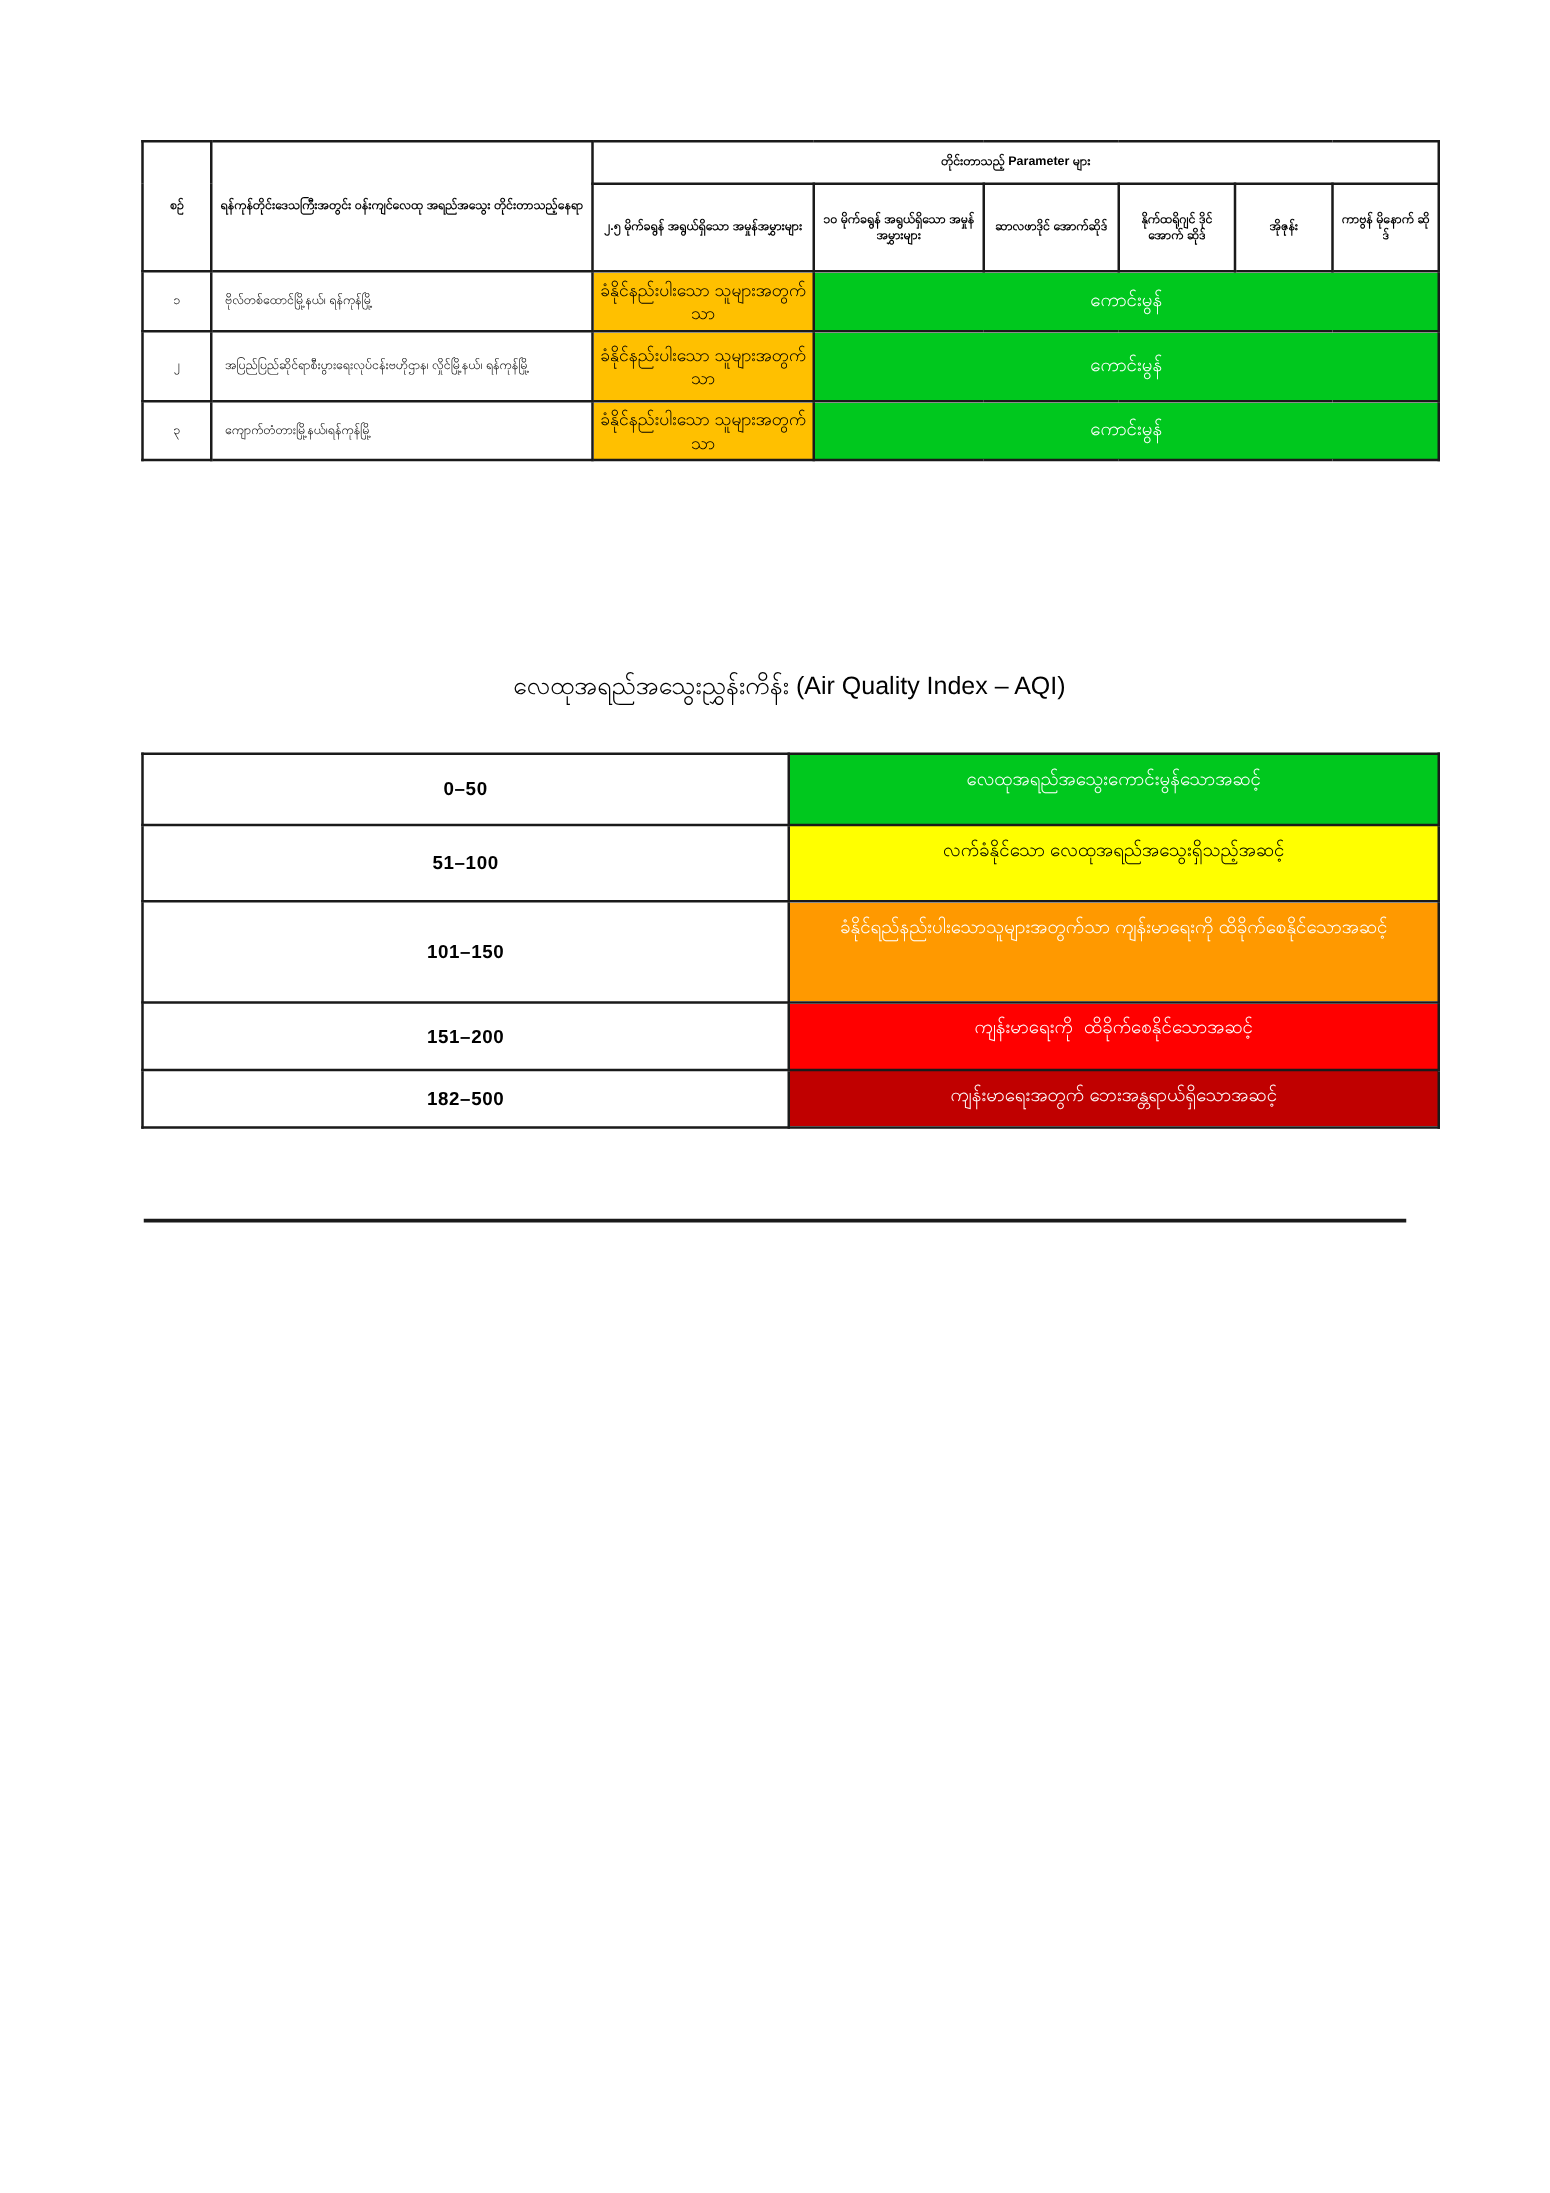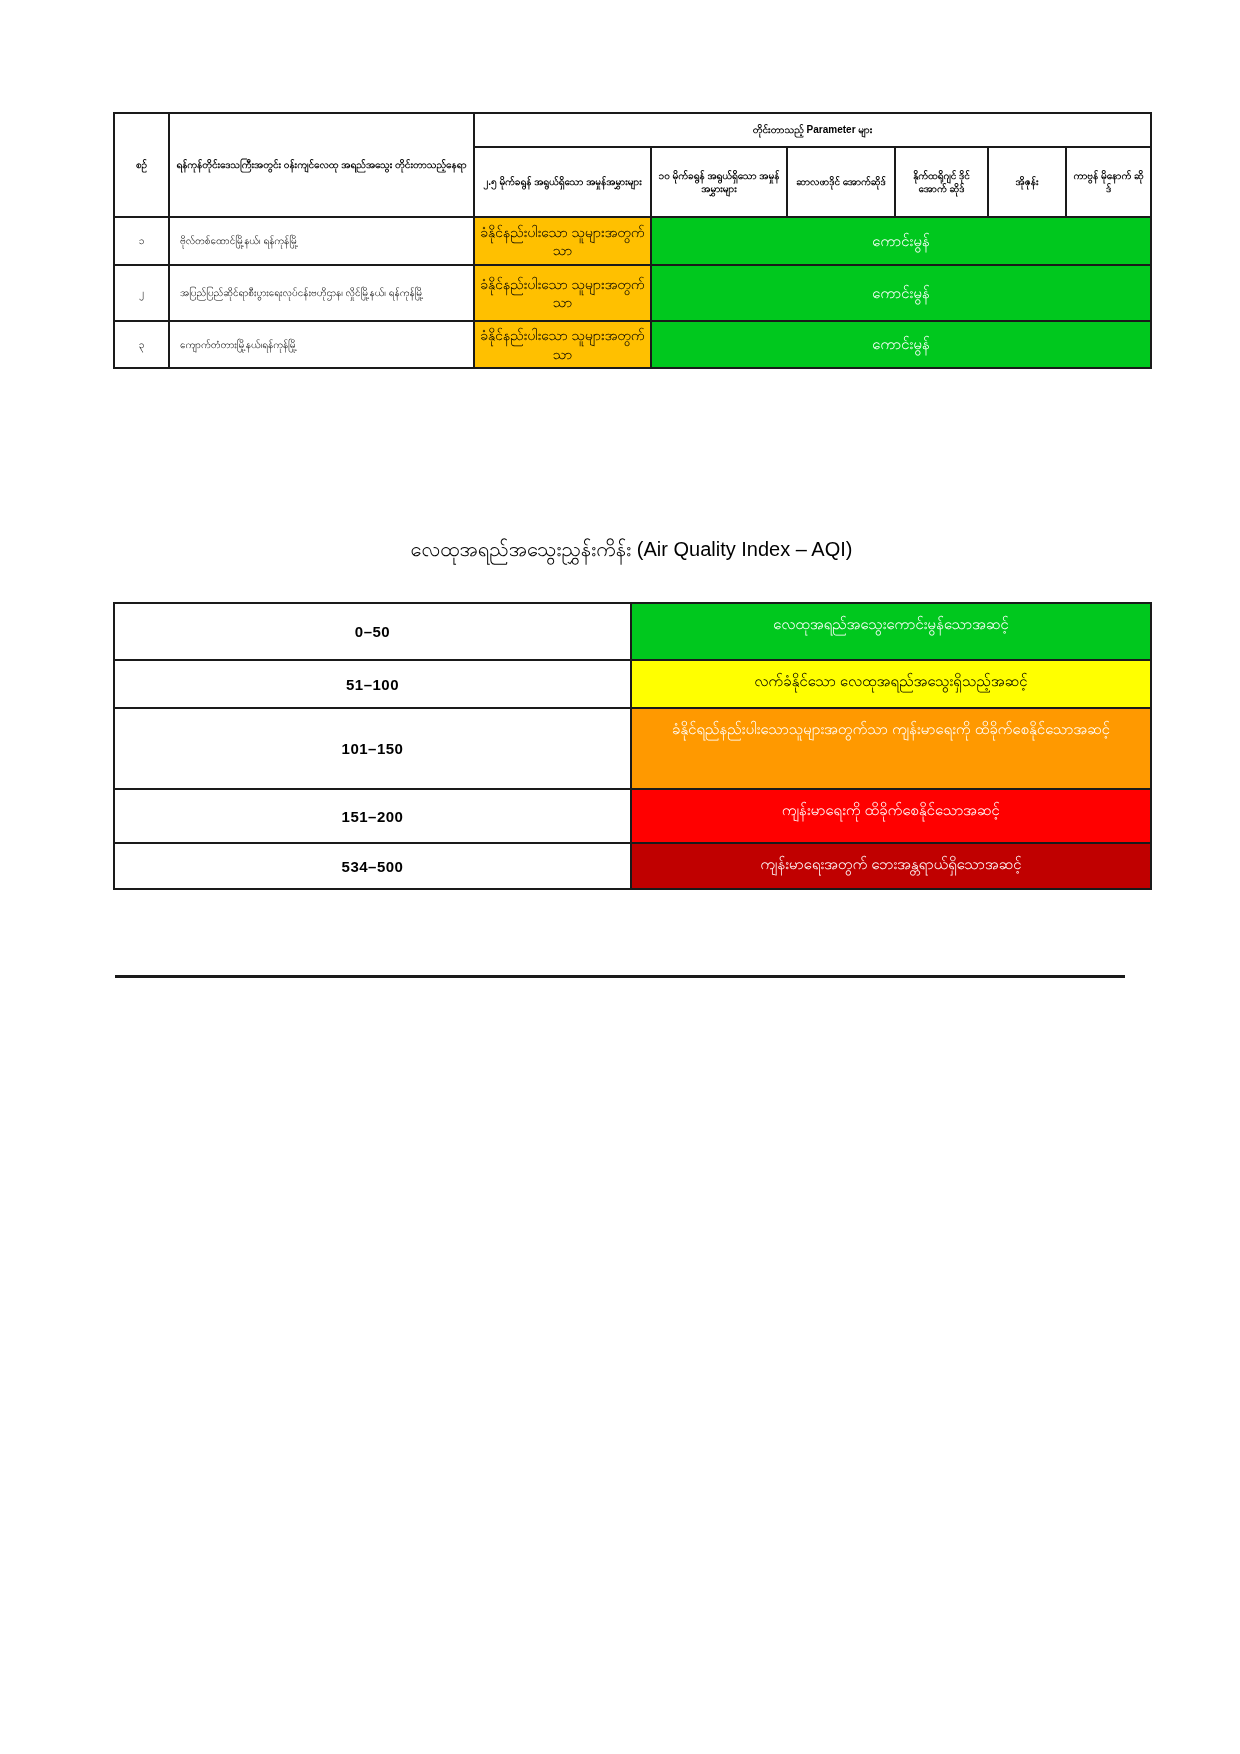--- a/index.html
+++ b/index.html
@@ -96,7 +96,7 @@
     padding: 6px 18px 0 18px;
   }
   #aqi-table .row-a { height: 57px; padding-left: 28px; }
-  #aqi-table .row-b { height: 48px; }
+  #aqi-table .row-b { height: 61px; }
   #aqi-table .row-c { height: 81px; }
   #aqi-table .row-d { height: 54px; }
   #aqi-table .row-e { height: 48px; }

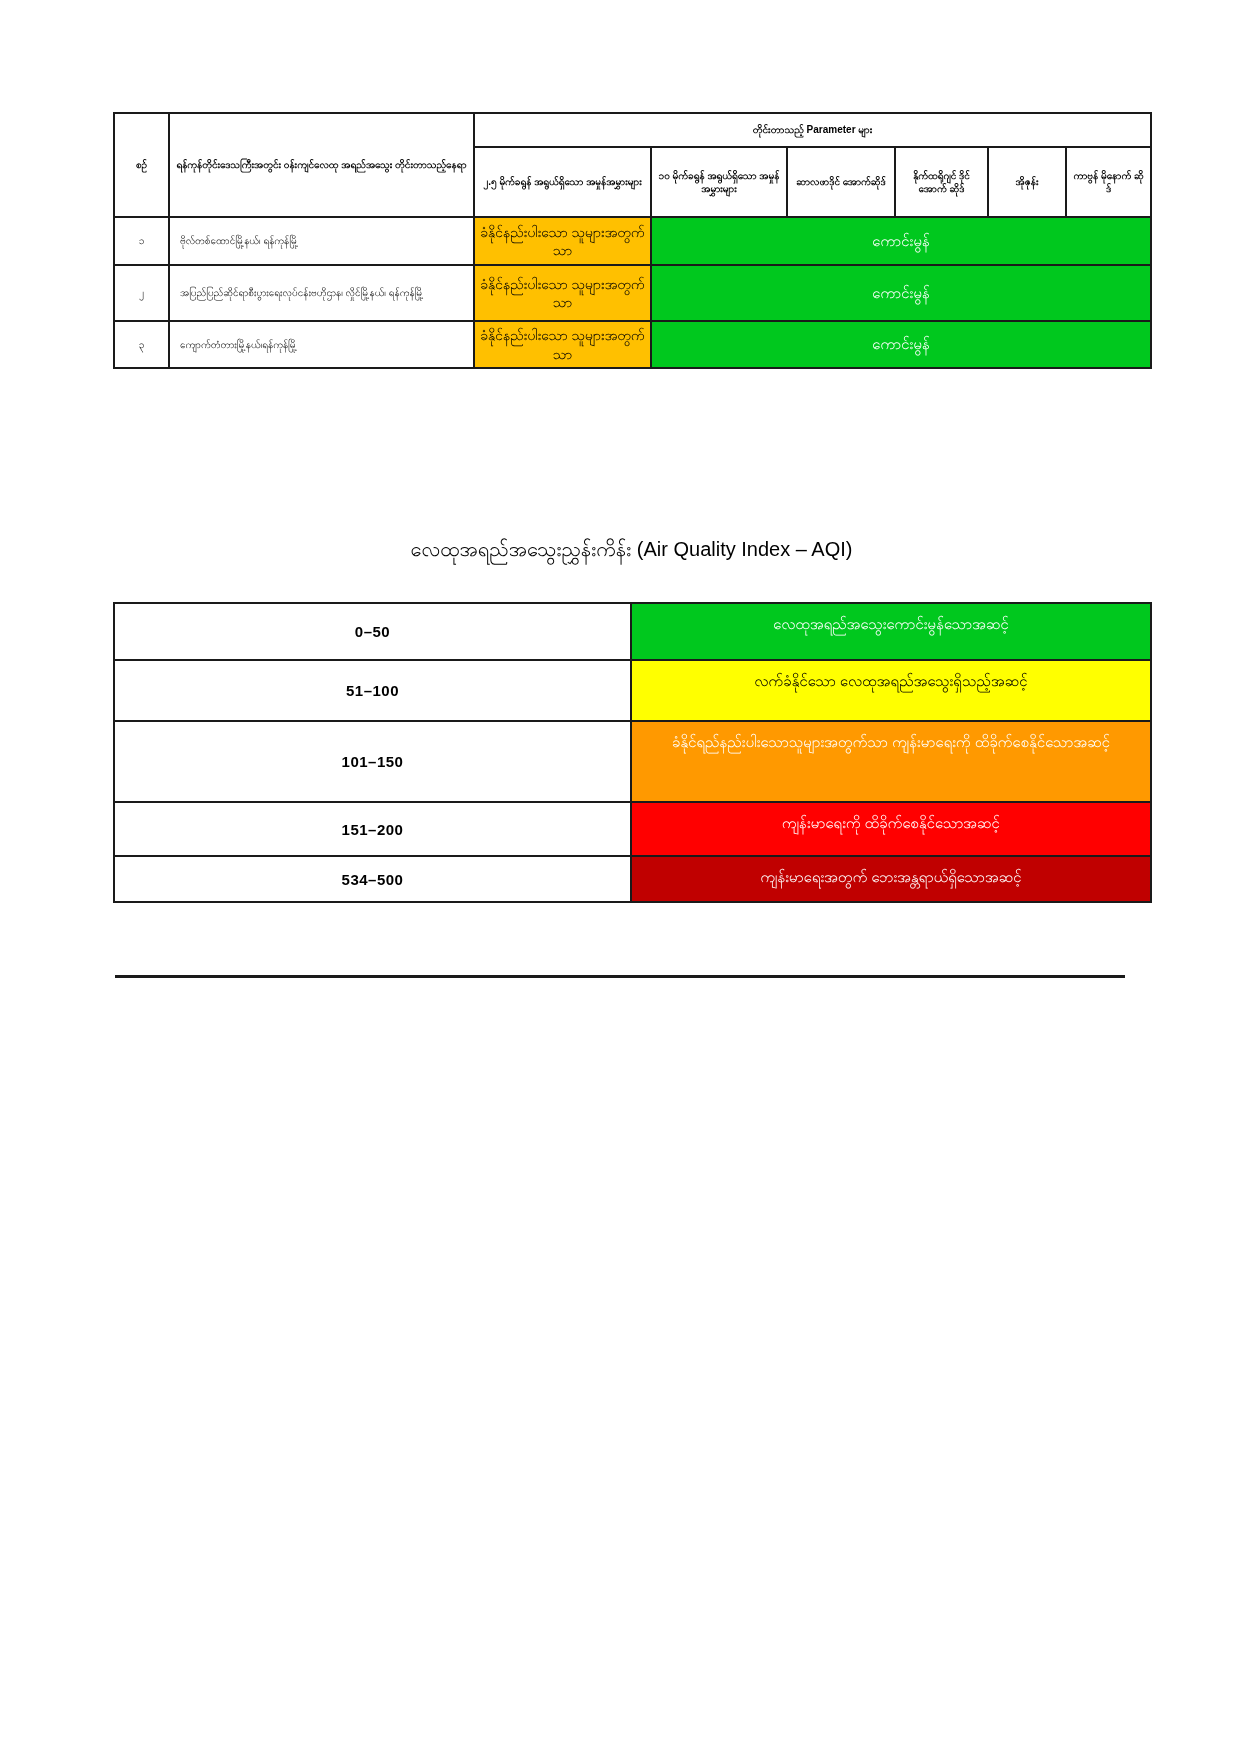--- a/index.html
+++ b/index.html
@@ -182,7 +182,7 @@
   </tr>
   <tr class="row-d">
     <td class="range">151–200</td>
-    <td class="label" style="background-color: rgb(255, 0, 0); color: rgb(255, 255, 255);">ကျန်းမာရေးကို ထိခိုက်စေနိုင်သောအဆင့်</td>
+    <td class="label" style="background-color: rgb(255, 0, 0); color: rgb(255, 255, 255); font-family: Liberation Mono, monospace;">ကျန်းမာရေးကို ထိခိုက်စေနိုင်သောအဆင့်</td>
   </tr>
   <tr class="row-f">
     <td class="range">534–500</td>

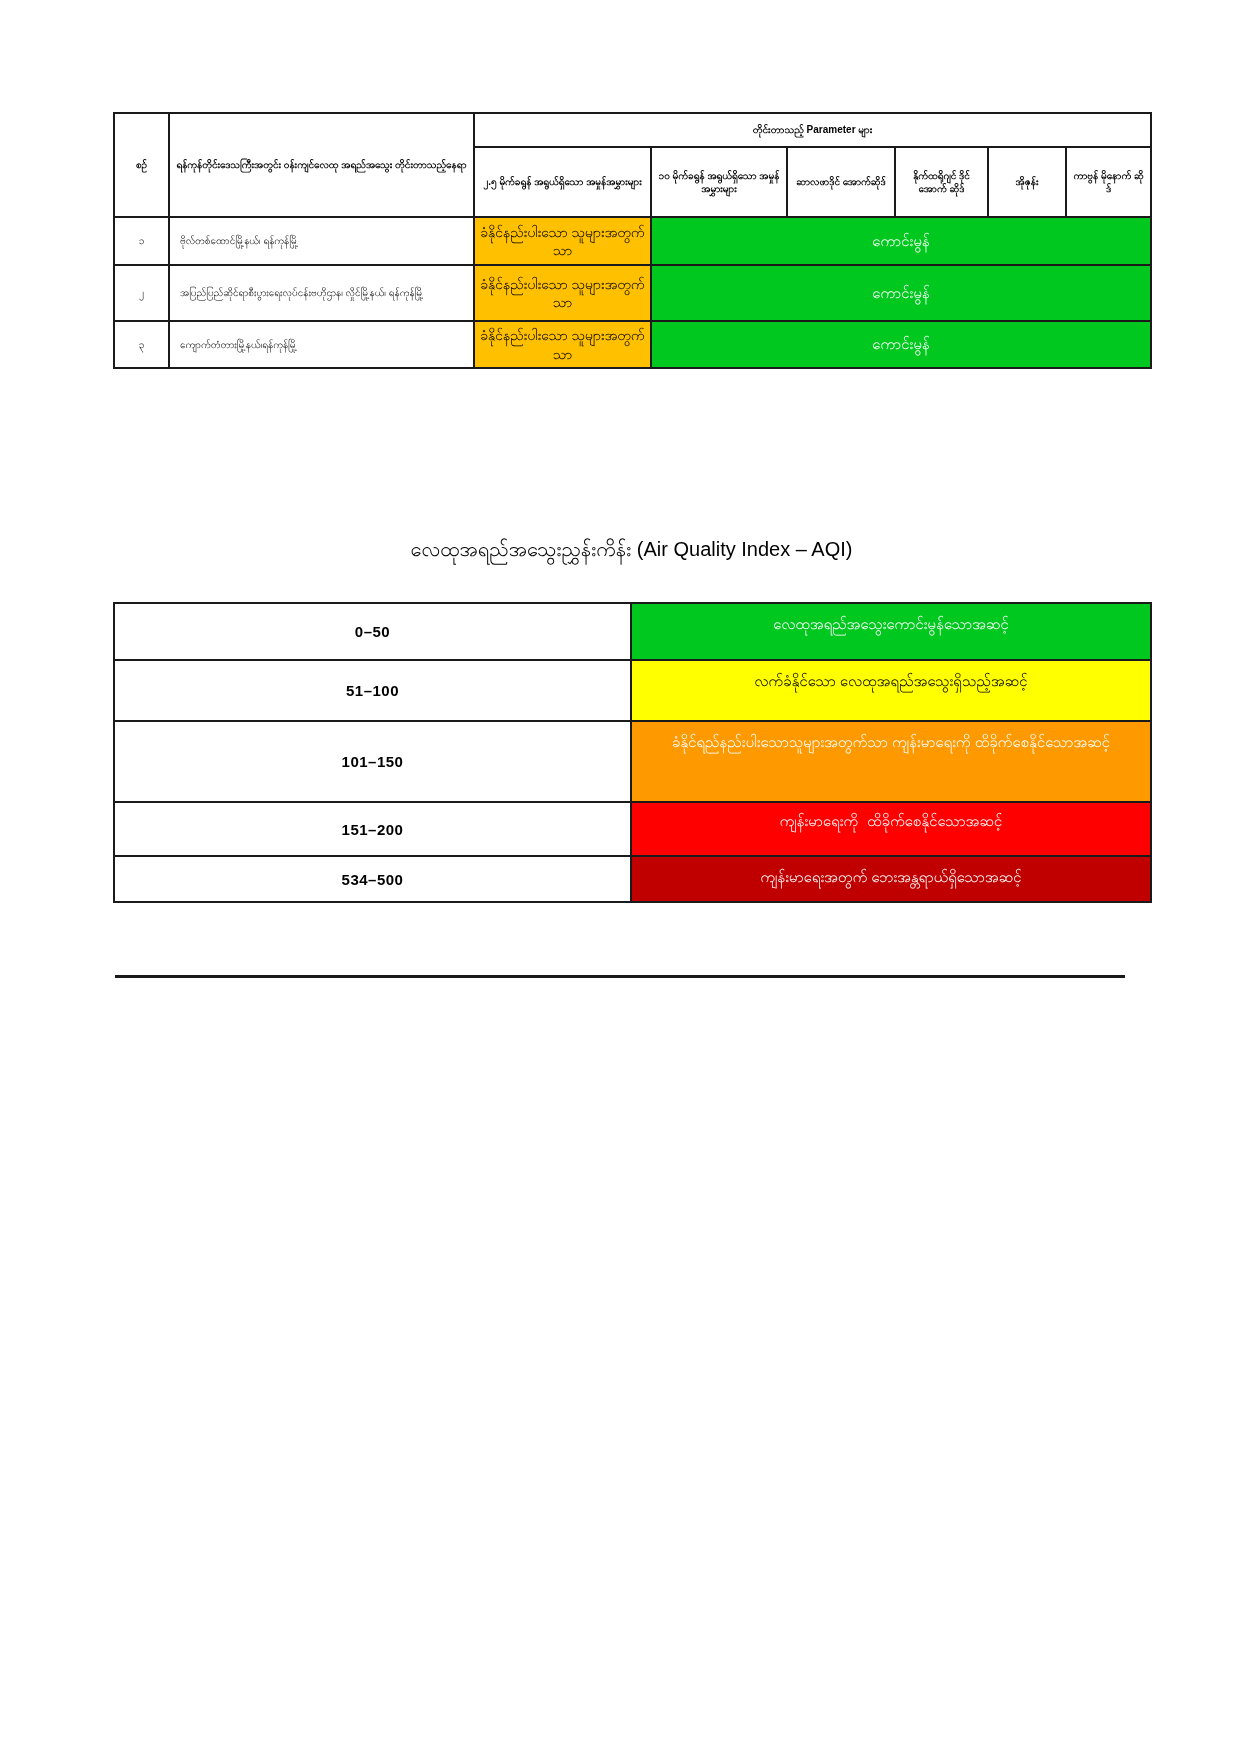--- a/index.html
+++ b/index.html
@@ -185,7 +185,7 @@
     <td class="label" style="background-color: rgb(255, 0, 0); color: rgb(255, 255, 255); font-family: Liberation Mono, monospace;">ကျန်းမာရေးကို ထိခိုက်စေနိုင်သောအဆင့်</td>
   </tr>
   <tr class="row-f">
-    <td class="range">534–500</td>
+    <td class="range">182–500</td>
     <td class="label" style="background-color: rgb(192, 0, 0); color: rgb(255, 255, 255);">ကျန်းမာရေးအတွက် ဘေးအန္တရာယ်ရှိသောအဆင့်</td>
   </tr>
 </tbody>

